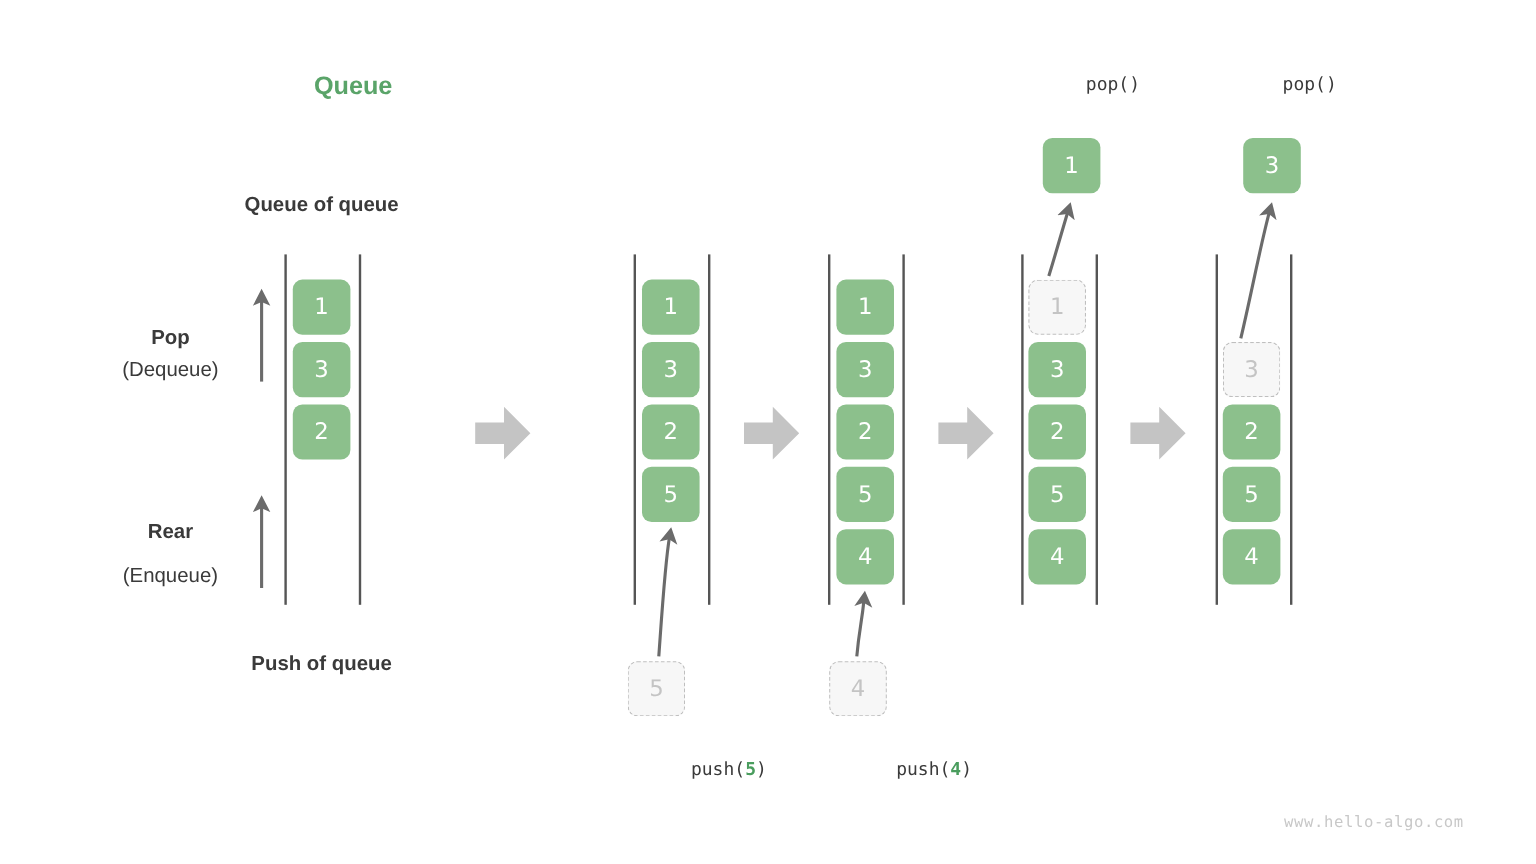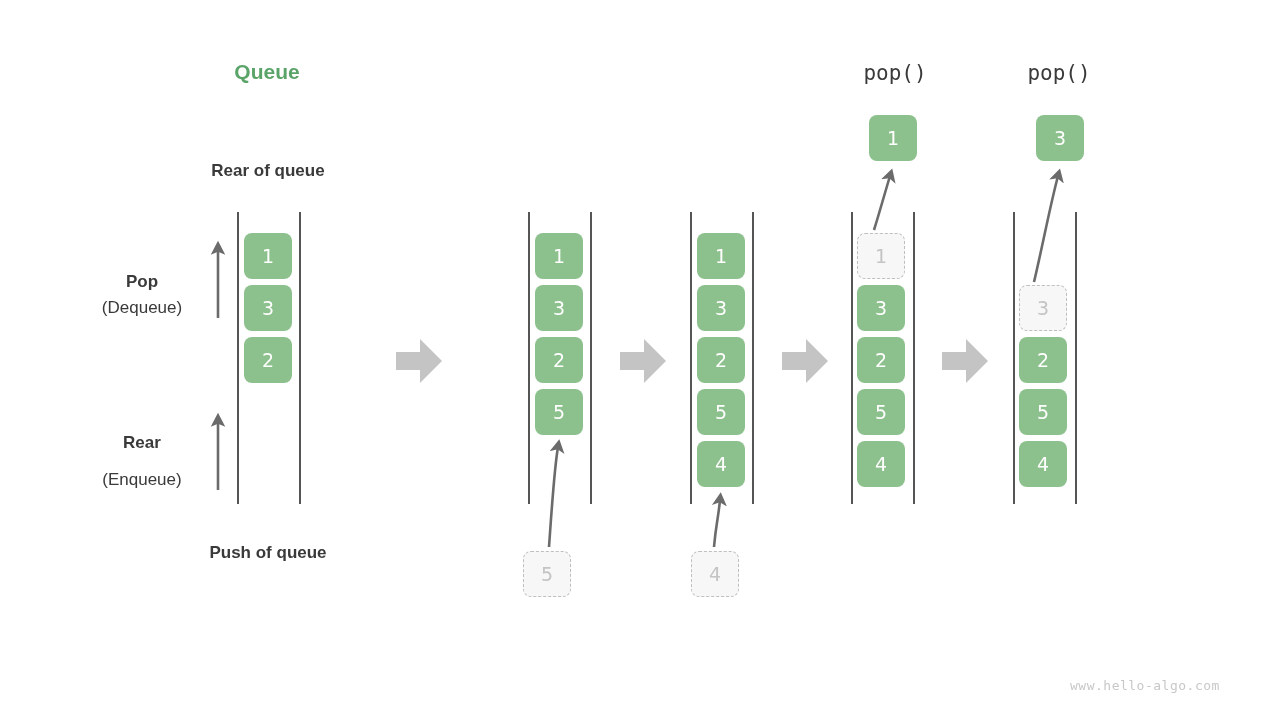--- a/index.html
+++ b/index.html
@@ -22,7 +22,7 @@
     font-size: 21px;
     color: #5aa469;
     white-space: nowrap;
-    text-align: center;
+    text-align: right;
   }
   .label-bold {
     position: absolute;

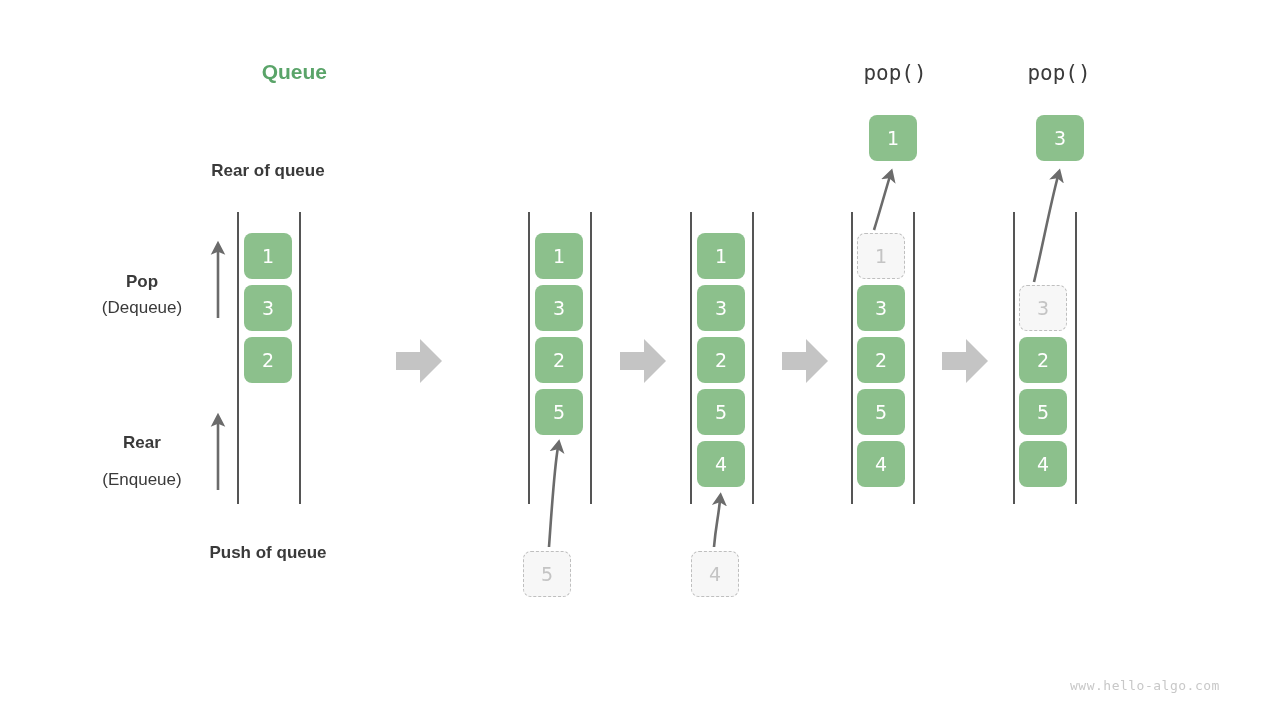--- a/index.html
+++ b/index.html
@@ -43,10 +43,10 @@
   .mono {
     position: absolute;
     font-family: "DejaVu Sans Mono", monospace;
-    font-size: 21px;
+    font-size: 15px;
     color: #3a3a3a;
     white-space: nowrap;
-    text-align: center;
+    text-align: right;
   }
   .mono .accent {
     color: #4a9d5e;

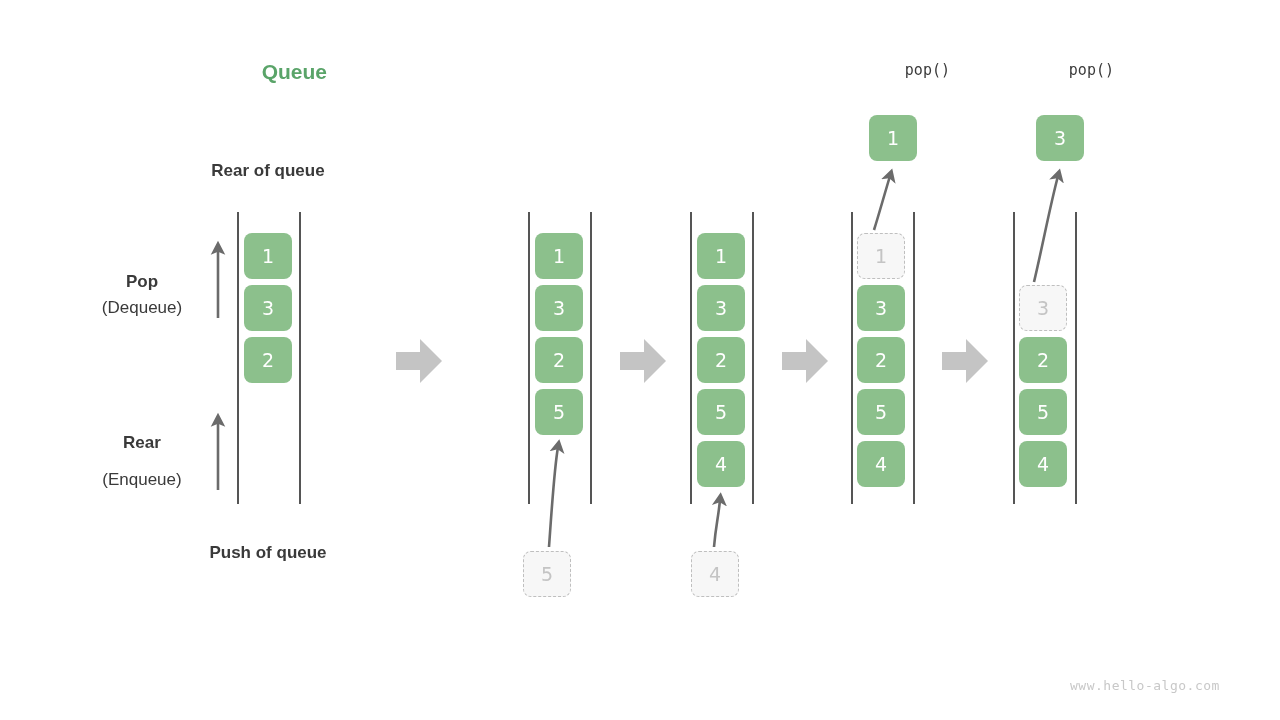--- a/index.html
+++ b/index.html
@@ -107,7 +107,7 @@
 
   <div class="title" style="left:207px; top:60px; width:120px;">Queue</div>
 
-  <div class="label-bold" style="left:188px; top:161px; width:160px;">Rear of queue</div>
+  <div class="label-bold" style="left:188px; top:161px; width:160px;">Queue of queue</div>
 
   <div class="label-bold" style="left:62px; top:272px; width:160px;">Pop</div>
   <div class="label-reg" style="left:62px; top:298px; width:160px;">(Dequeue)</div>

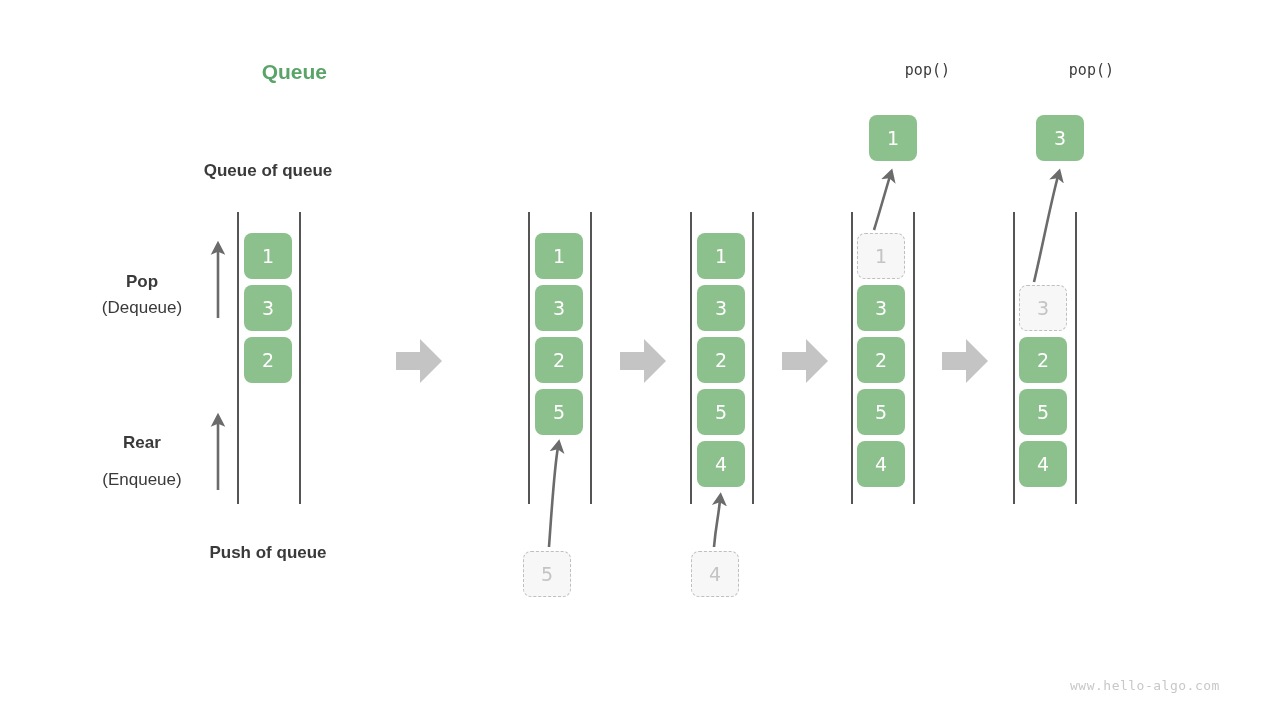--- a/index.html
+++ b/index.html
@@ -134,6 +134,7 @@
 
   <div class="cell ghost" style="left:523px; top:551px;">5</div>
 
+  <div class="mono" style="left:479px; top:632px; width:160px;"><span>push(</span><span class="accent">5</span><span>)</span></div>
 
   <div class="rail" style="left:690px; top:212px; height:292px;"></div>
   <div class="rail" style="left:752px; top:212px; height:292px;"></div>

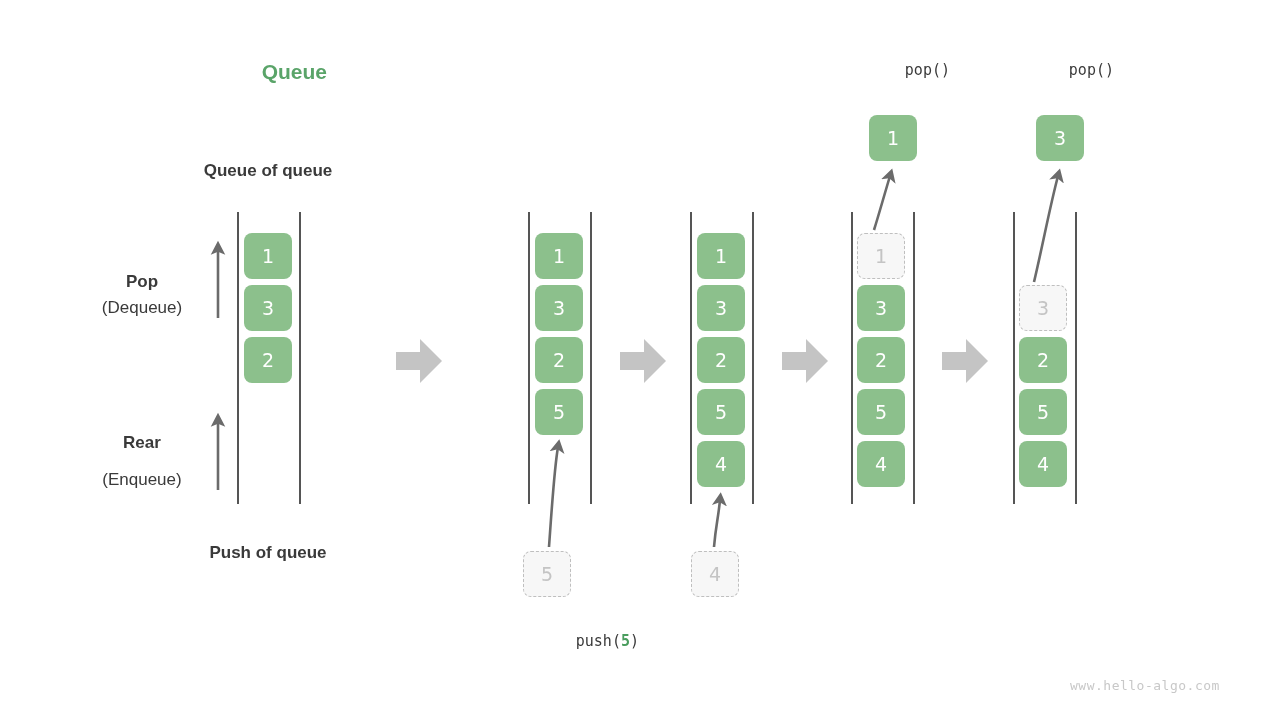--- a/index.html
+++ b/index.html
@@ -147,6 +147,7 @@
 
   <div class="cell ghost" style="left:691px; top:551px;">4</div>
 
+  <div class="mono" style="left:650px; top:632px; width:160px;"><span>push(</span><span class="accent">4</span><span>)</span></div>
 
   <div class="rail" style="left:851px; top:212px; height:292px;"></div>
   <div class="rail" style="left:913px; top:212px; height:292px;"></div>

